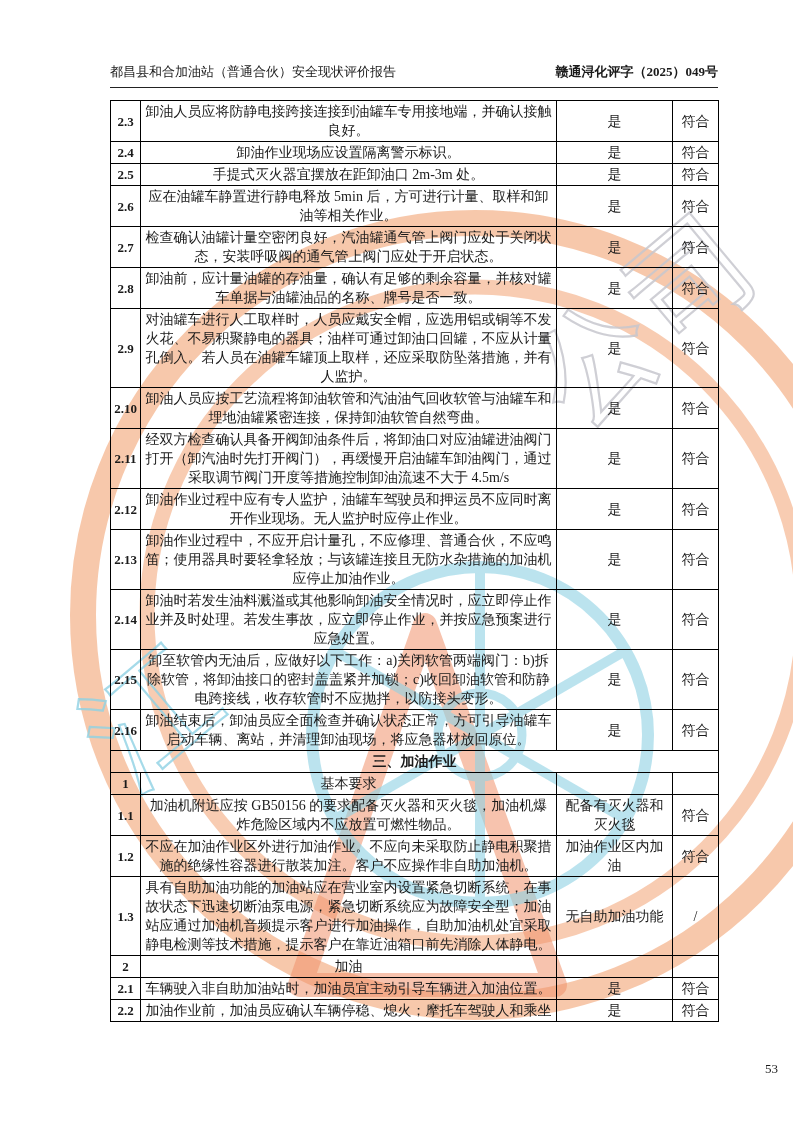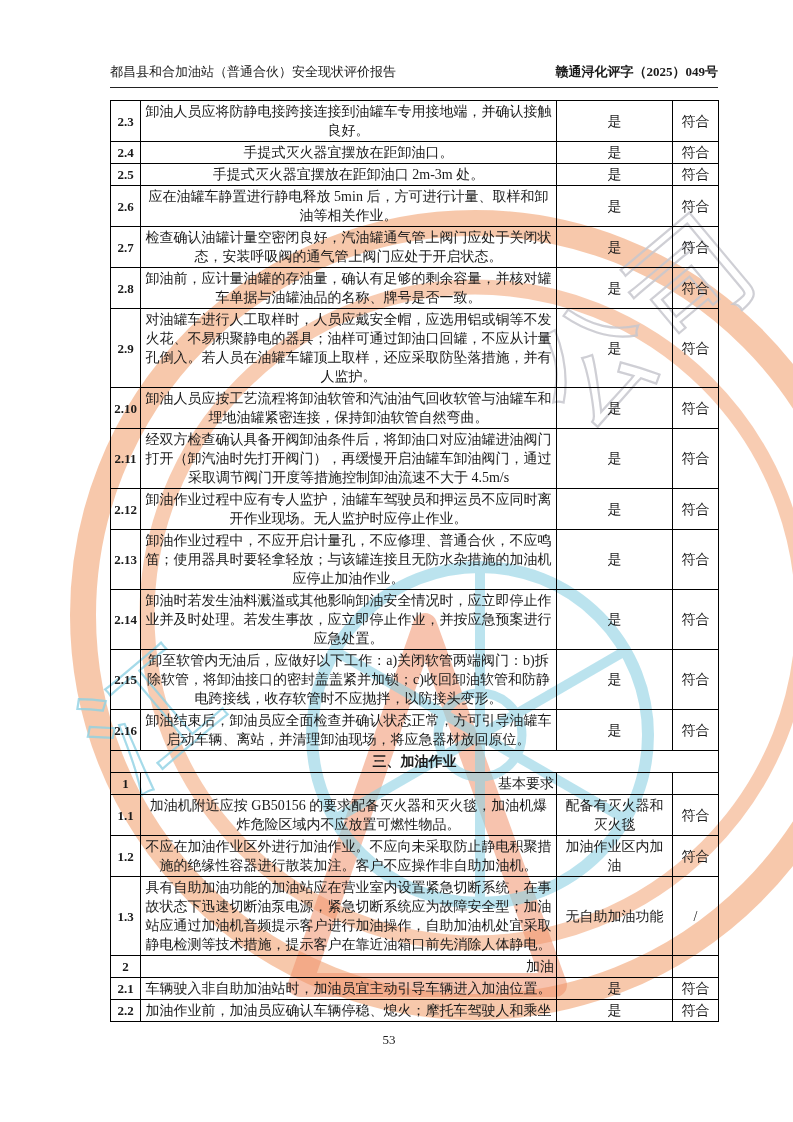--- a/index.html
+++ b/index.html
@@ -89,7 +89,7 @@
           </tr>
           <tr>
             <td class="col-no">2.4</td>
-            <td class="col-desc">手提式灭火器宜摆放在距卸油口。</td>
+            <td class="col-desc">卸油作业现场应设置隔离警示标识。</td>
             <td class="col-res">是</td>
             <td class="col-con">符合</td>
           </tr>

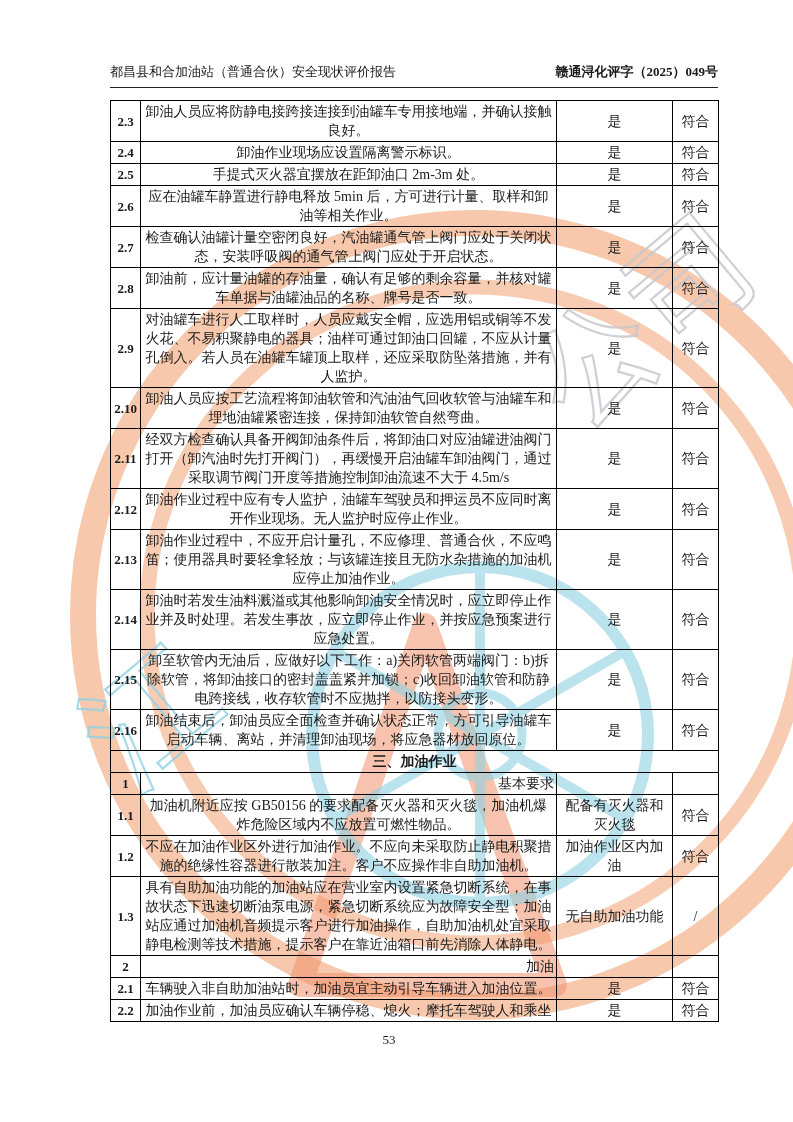--- a/index.html
+++ b/index.html
@@ -28,7 +28,7 @@
   table.checklist td { border:1px solid #000; padding:1px 2px; vertical-align:middle; }
   td.col-no   { text-align:center; font-weight:bold; font-size:13px; }
   td.col-desc { text-align:center; }
-  td.col-desc.center { text-align:right;margin-top:44px; }
+  td.col-desc.center { text-align:center;margin-top:44px; }
   td.col-res, td.col-con { text-align:center; padding:1px 0; }
   td.section-cell { text-align:center; font-weight:bold; font-size:14px; padding:2px 0; }
   

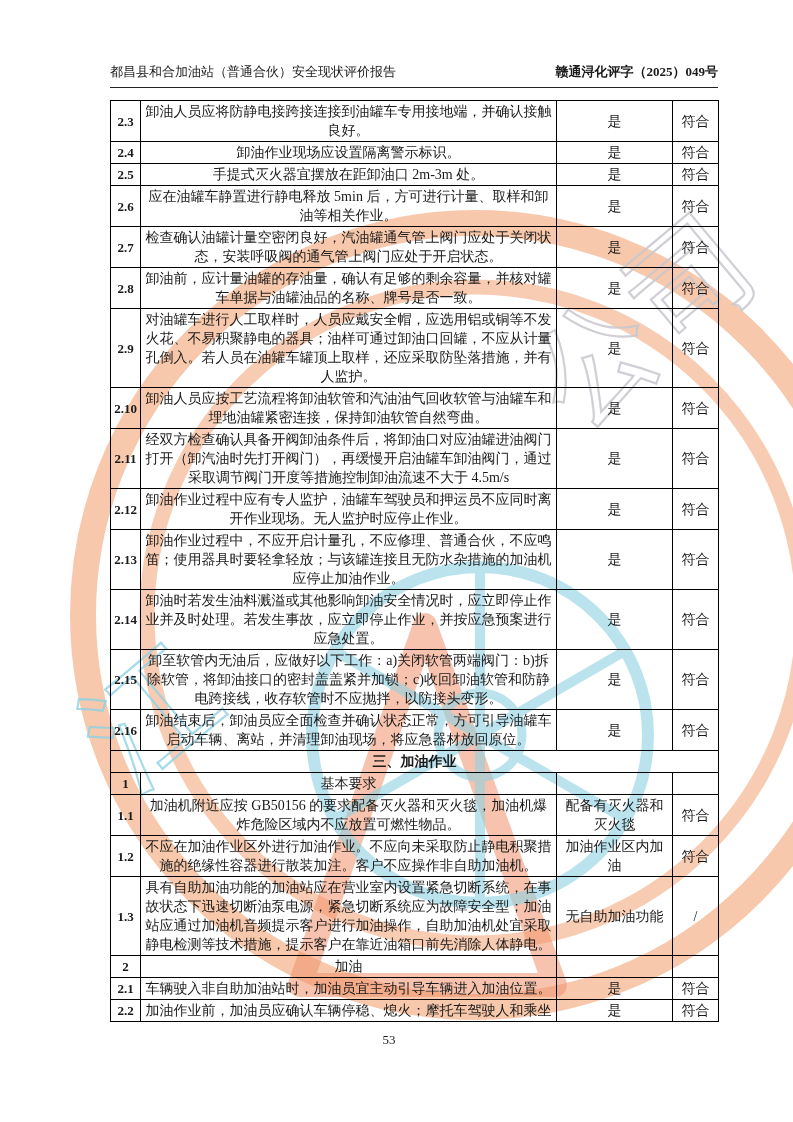--- a/index.html
+++ b/index.html
@@ -33,8 +33,8 @@
   td.section-cell { text-align:center; font-weight:bold; font-size:14px; padding:2px 0; }
   
   .page-footer {
-    position:absolute; left:0; top:1032px; width:778px;
-    text-align:center; font-size:13px; z-index:2;
+    position:absolute; left:0; top:1061px; width:778px;
+    text-align:right; font-size:13px; z-index:2;
   }
   
   .watermark {

